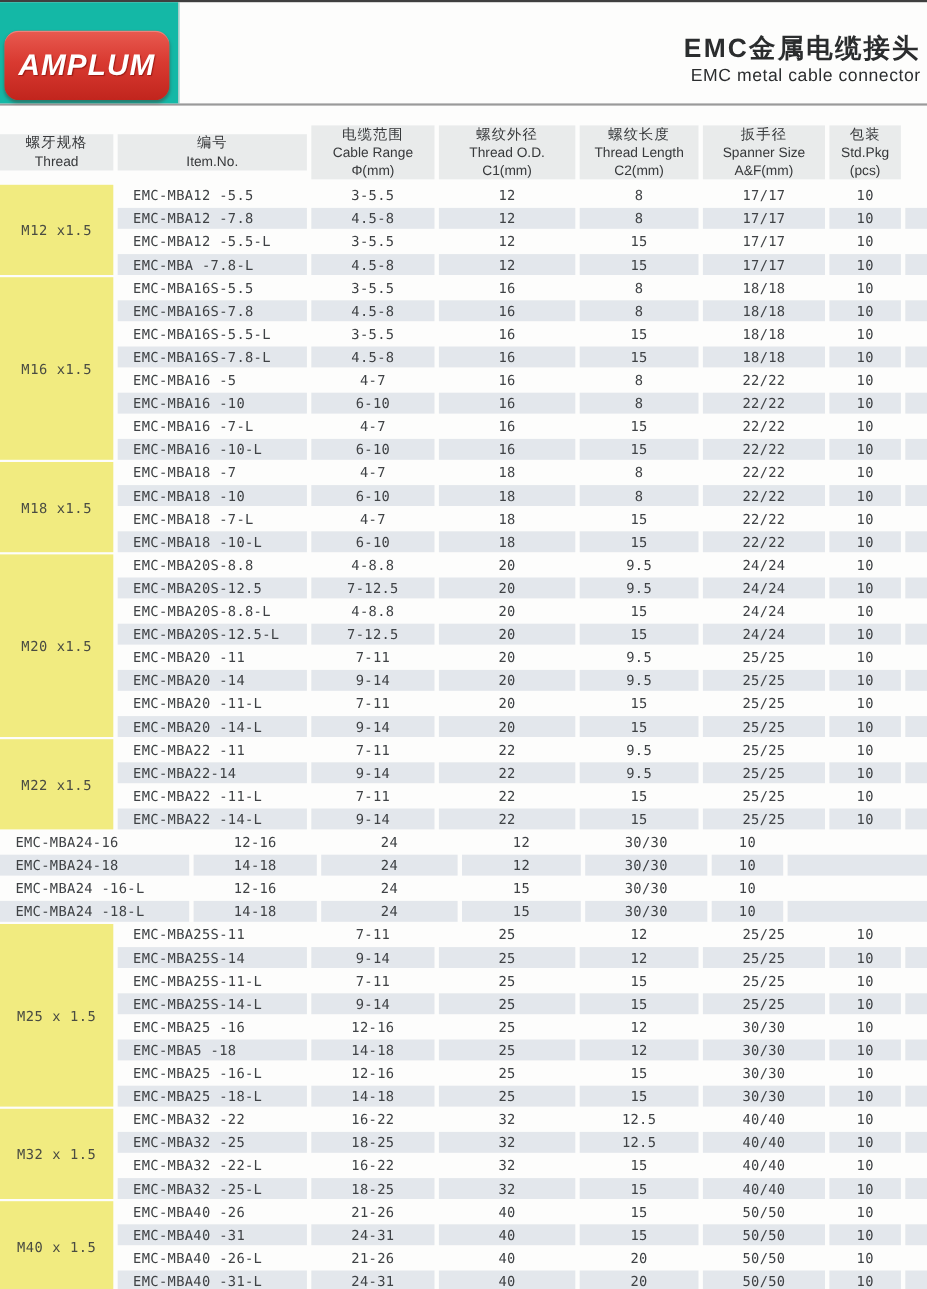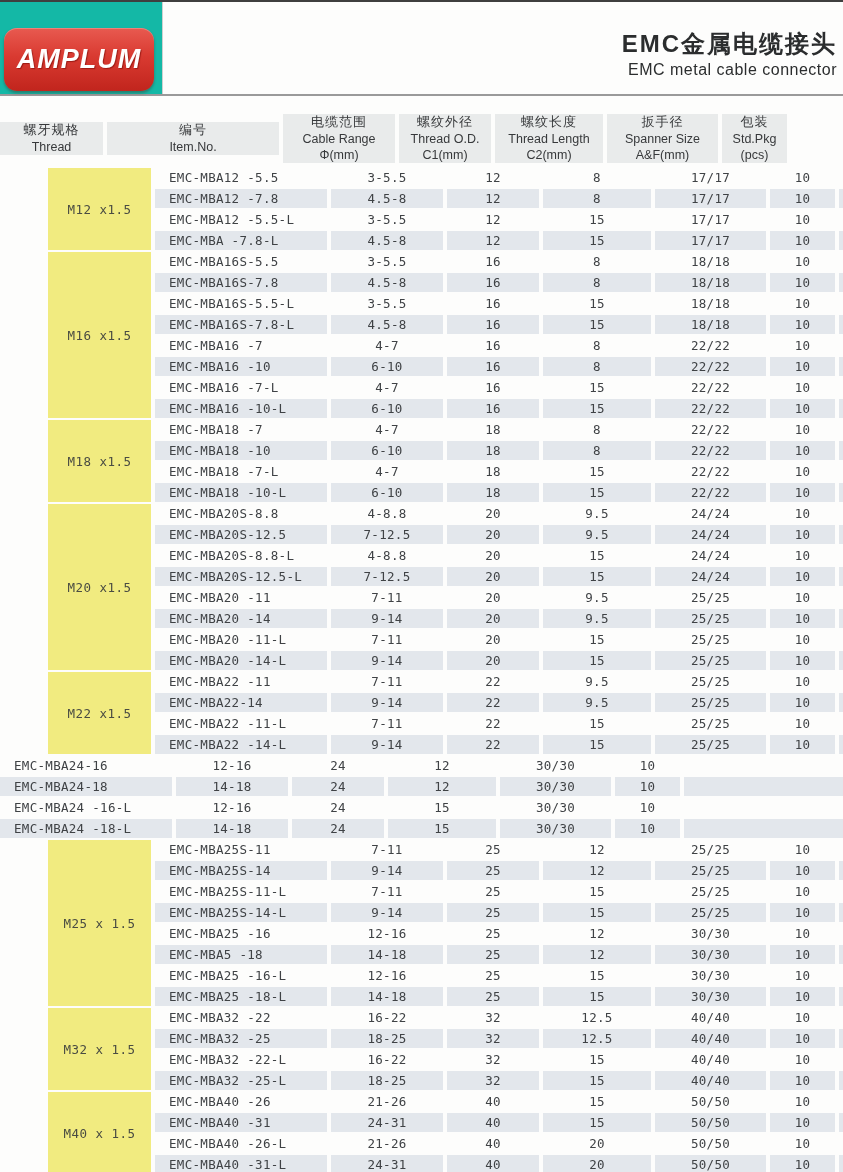--- a/index.html
+++ b/index.html
@@ -50,7 +50,7 @@
   .c-thread { width:103px; flex:none; }
   .c-item   { width:172px; flex:none; }
   .c-cable  { width:112px; flex:none; }
-  .c-od     { width:92px; flex:none; }
+  .c-od     { width:124px; flex:none; }
   .c-len    { width:108px; flex:none; }
   .c-span   { width:111px; flex:none; }
   .c-pkg    { width:65px;  flex:none; }

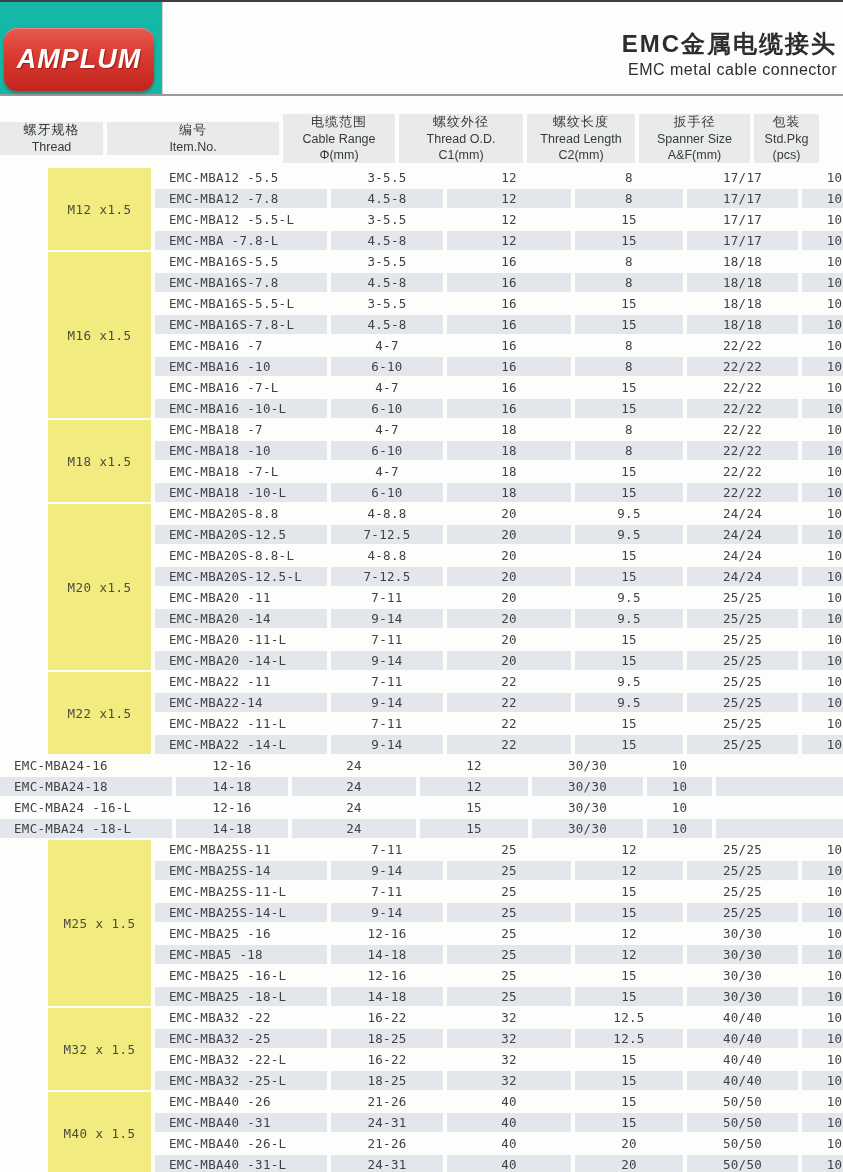--- a/index.html
+++ b/index.html
@@ -61,7 +61,7 @@
   .thread-cell {
     width:103px; flex:none; background:#f1eb80;
     display:flex; align-items:center; justify-content:center;
-    font-size:12.5px; color:#4a4c42; letter-spacing:.5px;margin-left:48px;
+    font-size:12.5px; color:#4a4c42; letter-spacing:.5px;
   }
   .rows { flex:1; display:flex; flex-direction:column; gap:2px; }
   .row { display:flex; gap:4px; height:19px; }

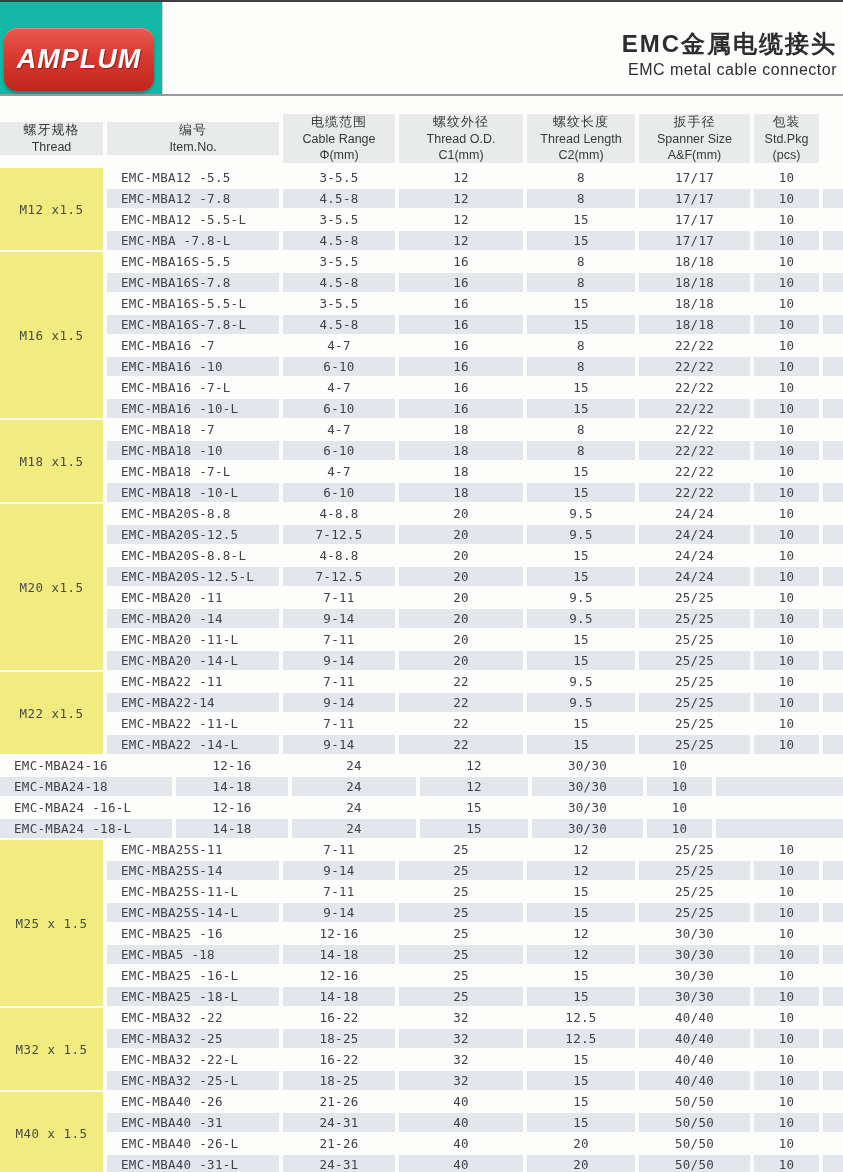--- a/index.html
+++ b/index.html
@@ -211,7 +211,7 @@
               <div class="td c-sliver"></div>
             </div>
             <div class="row">
-              <div class="td c-item">EMC-MBA16 -7</div>
+              <div class="td c-item">EMC-MBA16 -5</div>
               <div class="td c-cable">4-7</div>
               <div class="td c-od">16</div>
               <div class="td c-len">8</div>

